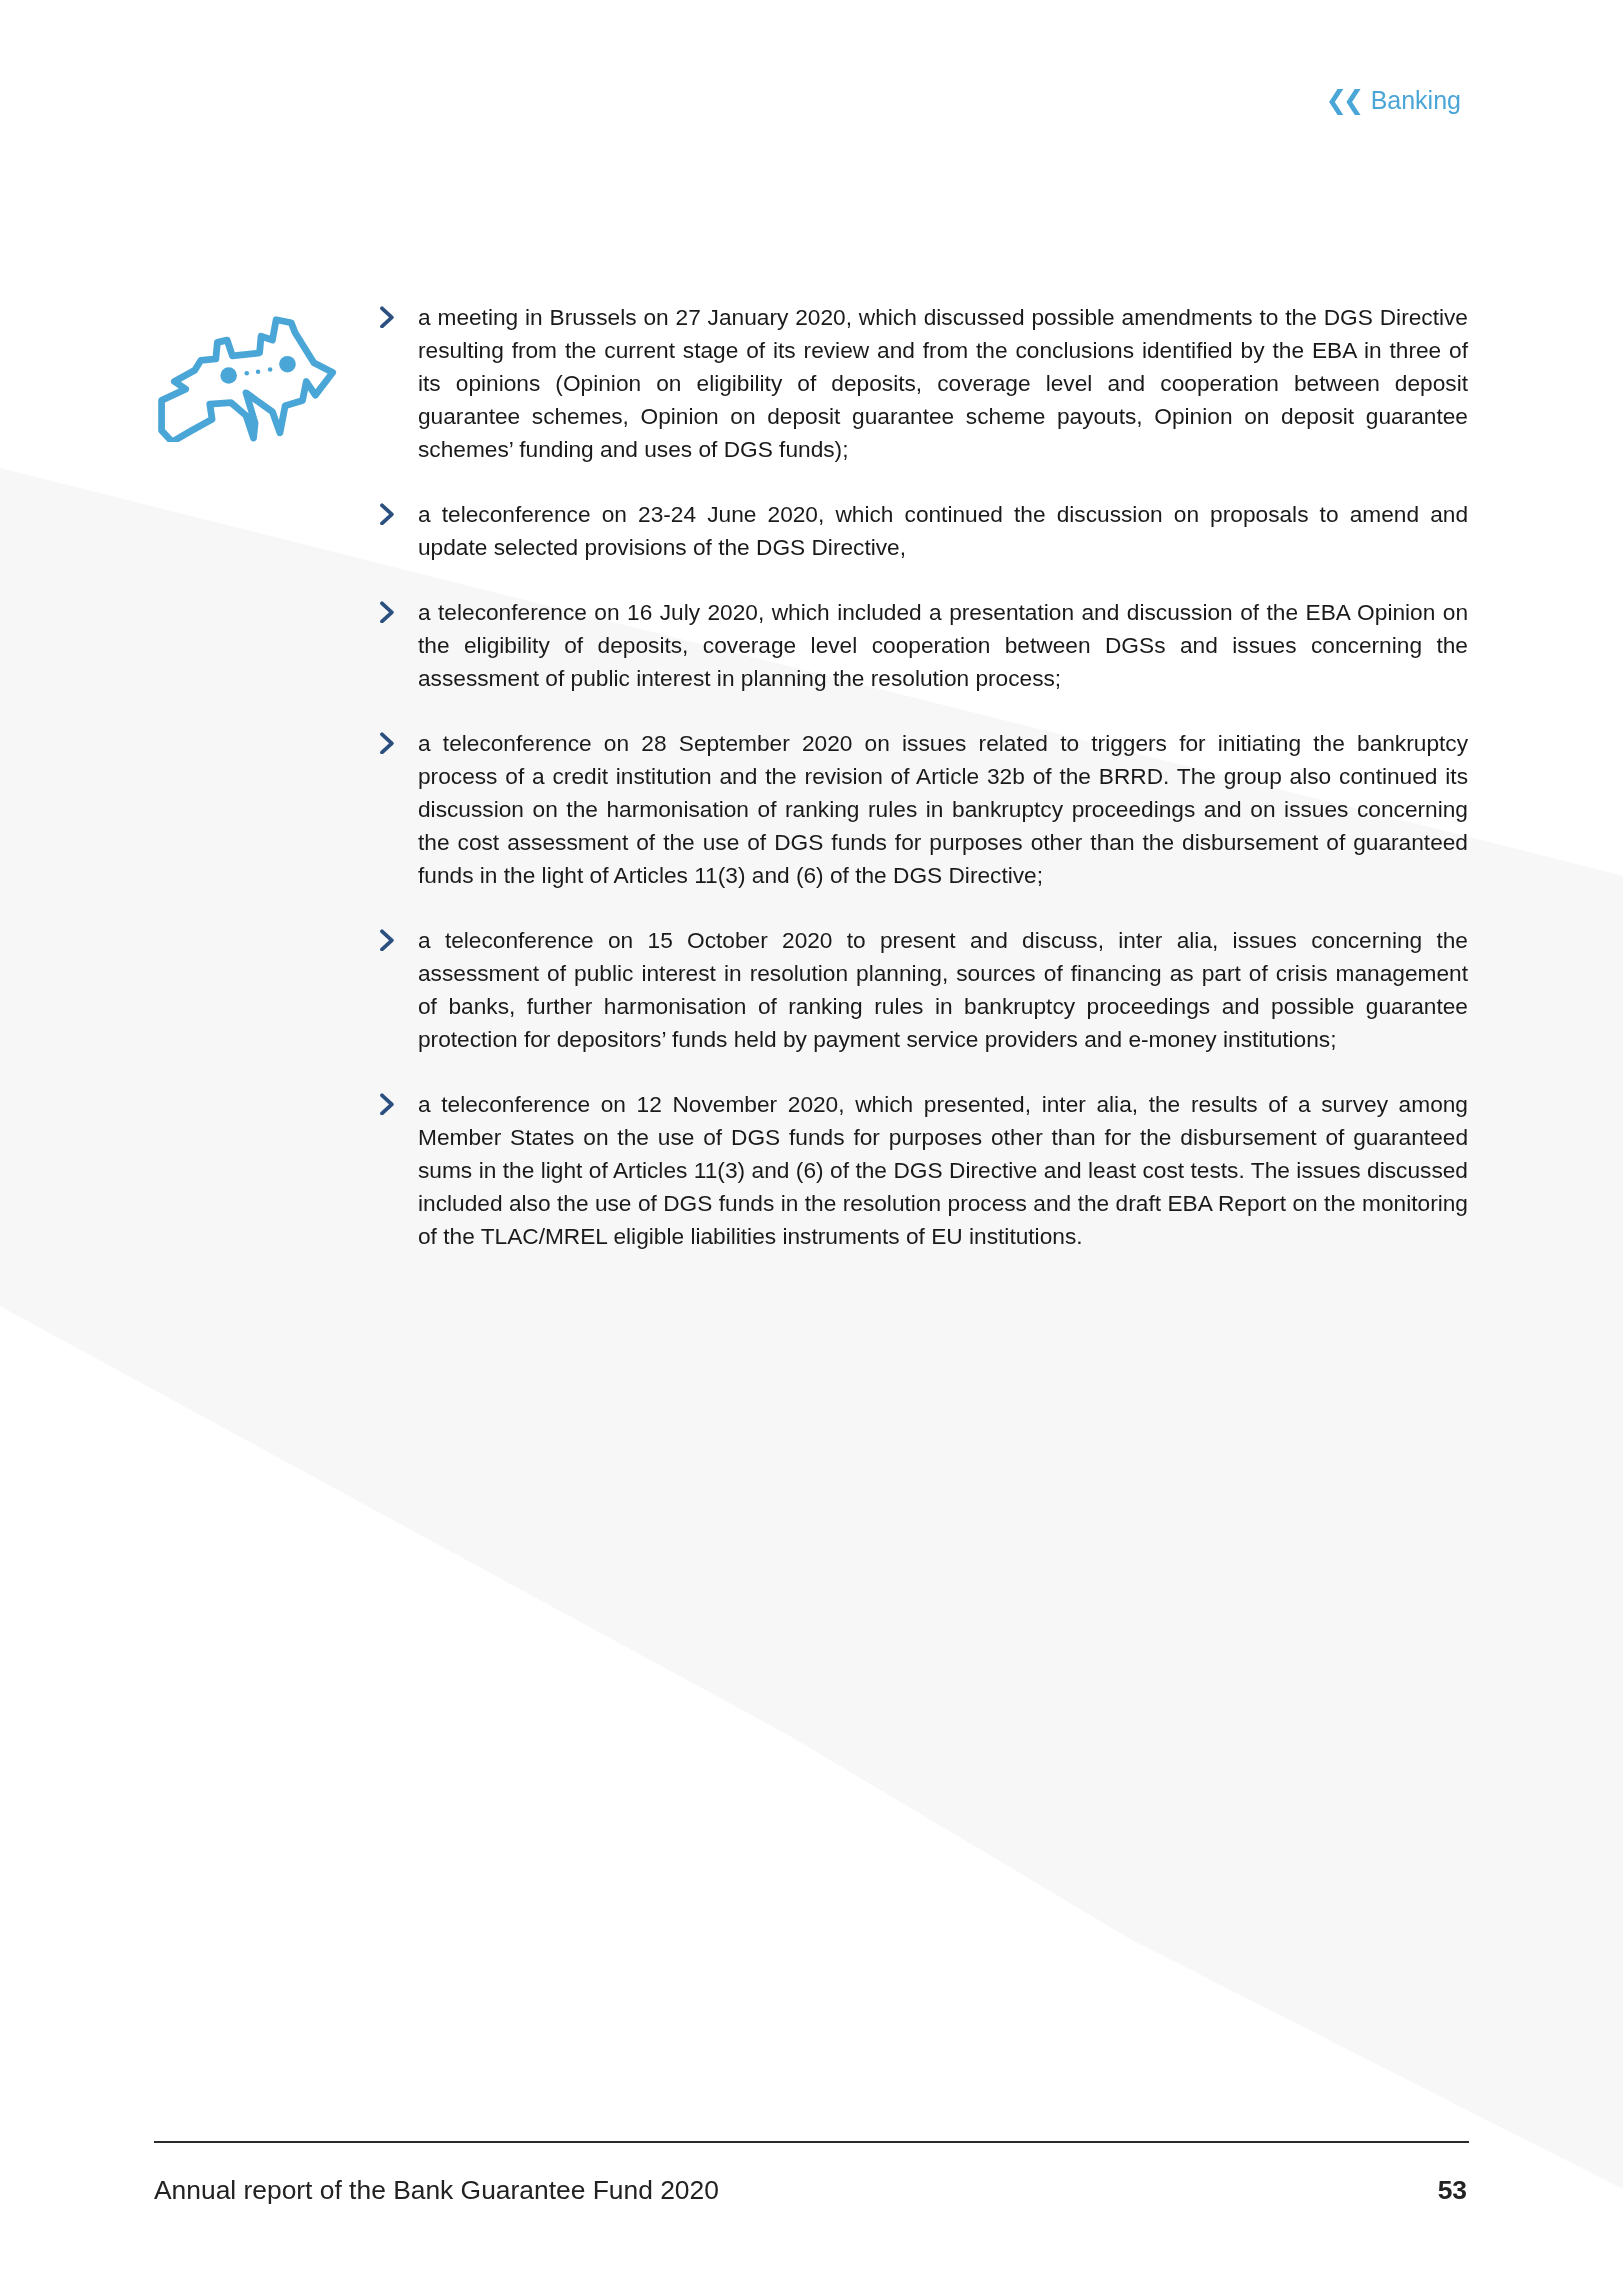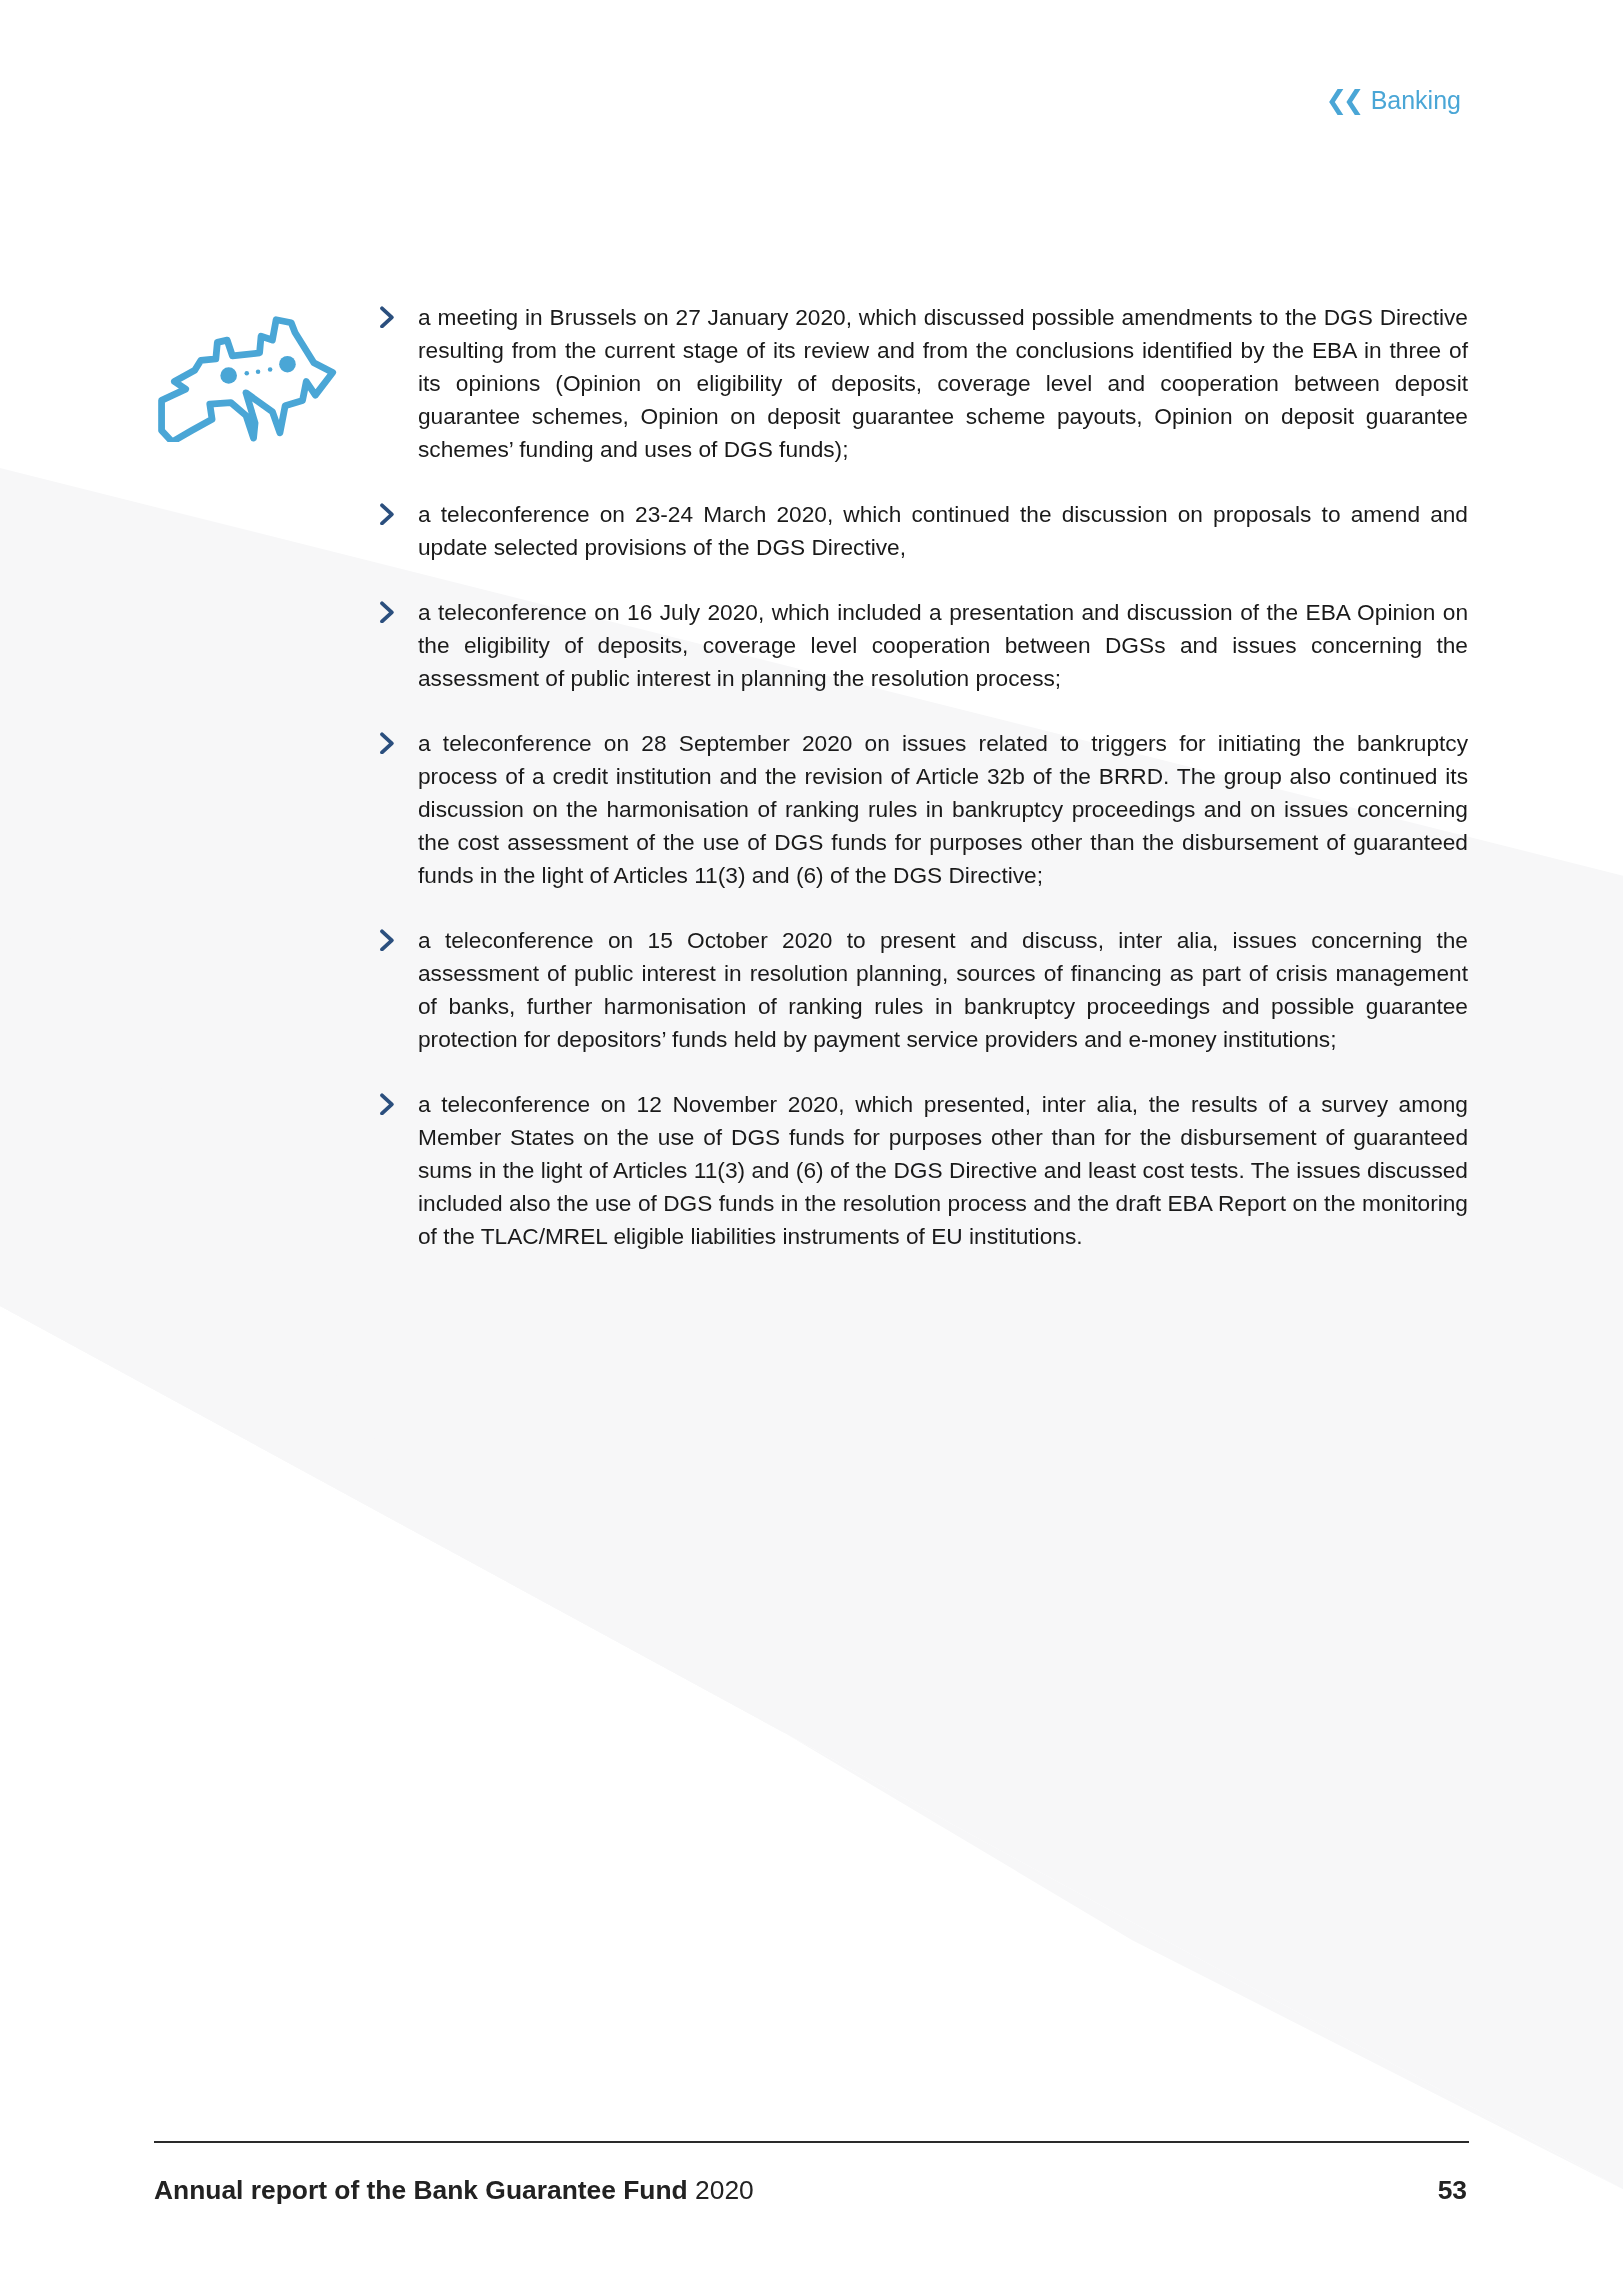--- a/index.html
+++ b/index.html
@@ -86,7 +86,7 @@
         <svg class="bullet-chev" viewBox="0 0 22 30">
             <path d="M4,3 L17,15 L4,27" fill="none" stroke="#2b4f7e" stroke-width="5" stroke-linecap="round" stroke-linejoin="round"></path>
           </svg>
-        <span>a teleconference on 23-24 March 2020, which continued the discussion on proposals to amend and update selected provisions of the DGS Directive,</span>
+        <span>a teleconference on 23-24 June 2020, which continued the discussion on proposals to amend and update selected provisions of the DGS Directive,</span>
       </li>
       <li>
         <svg class="bullet-chev" viewBox="0 0 22 30">

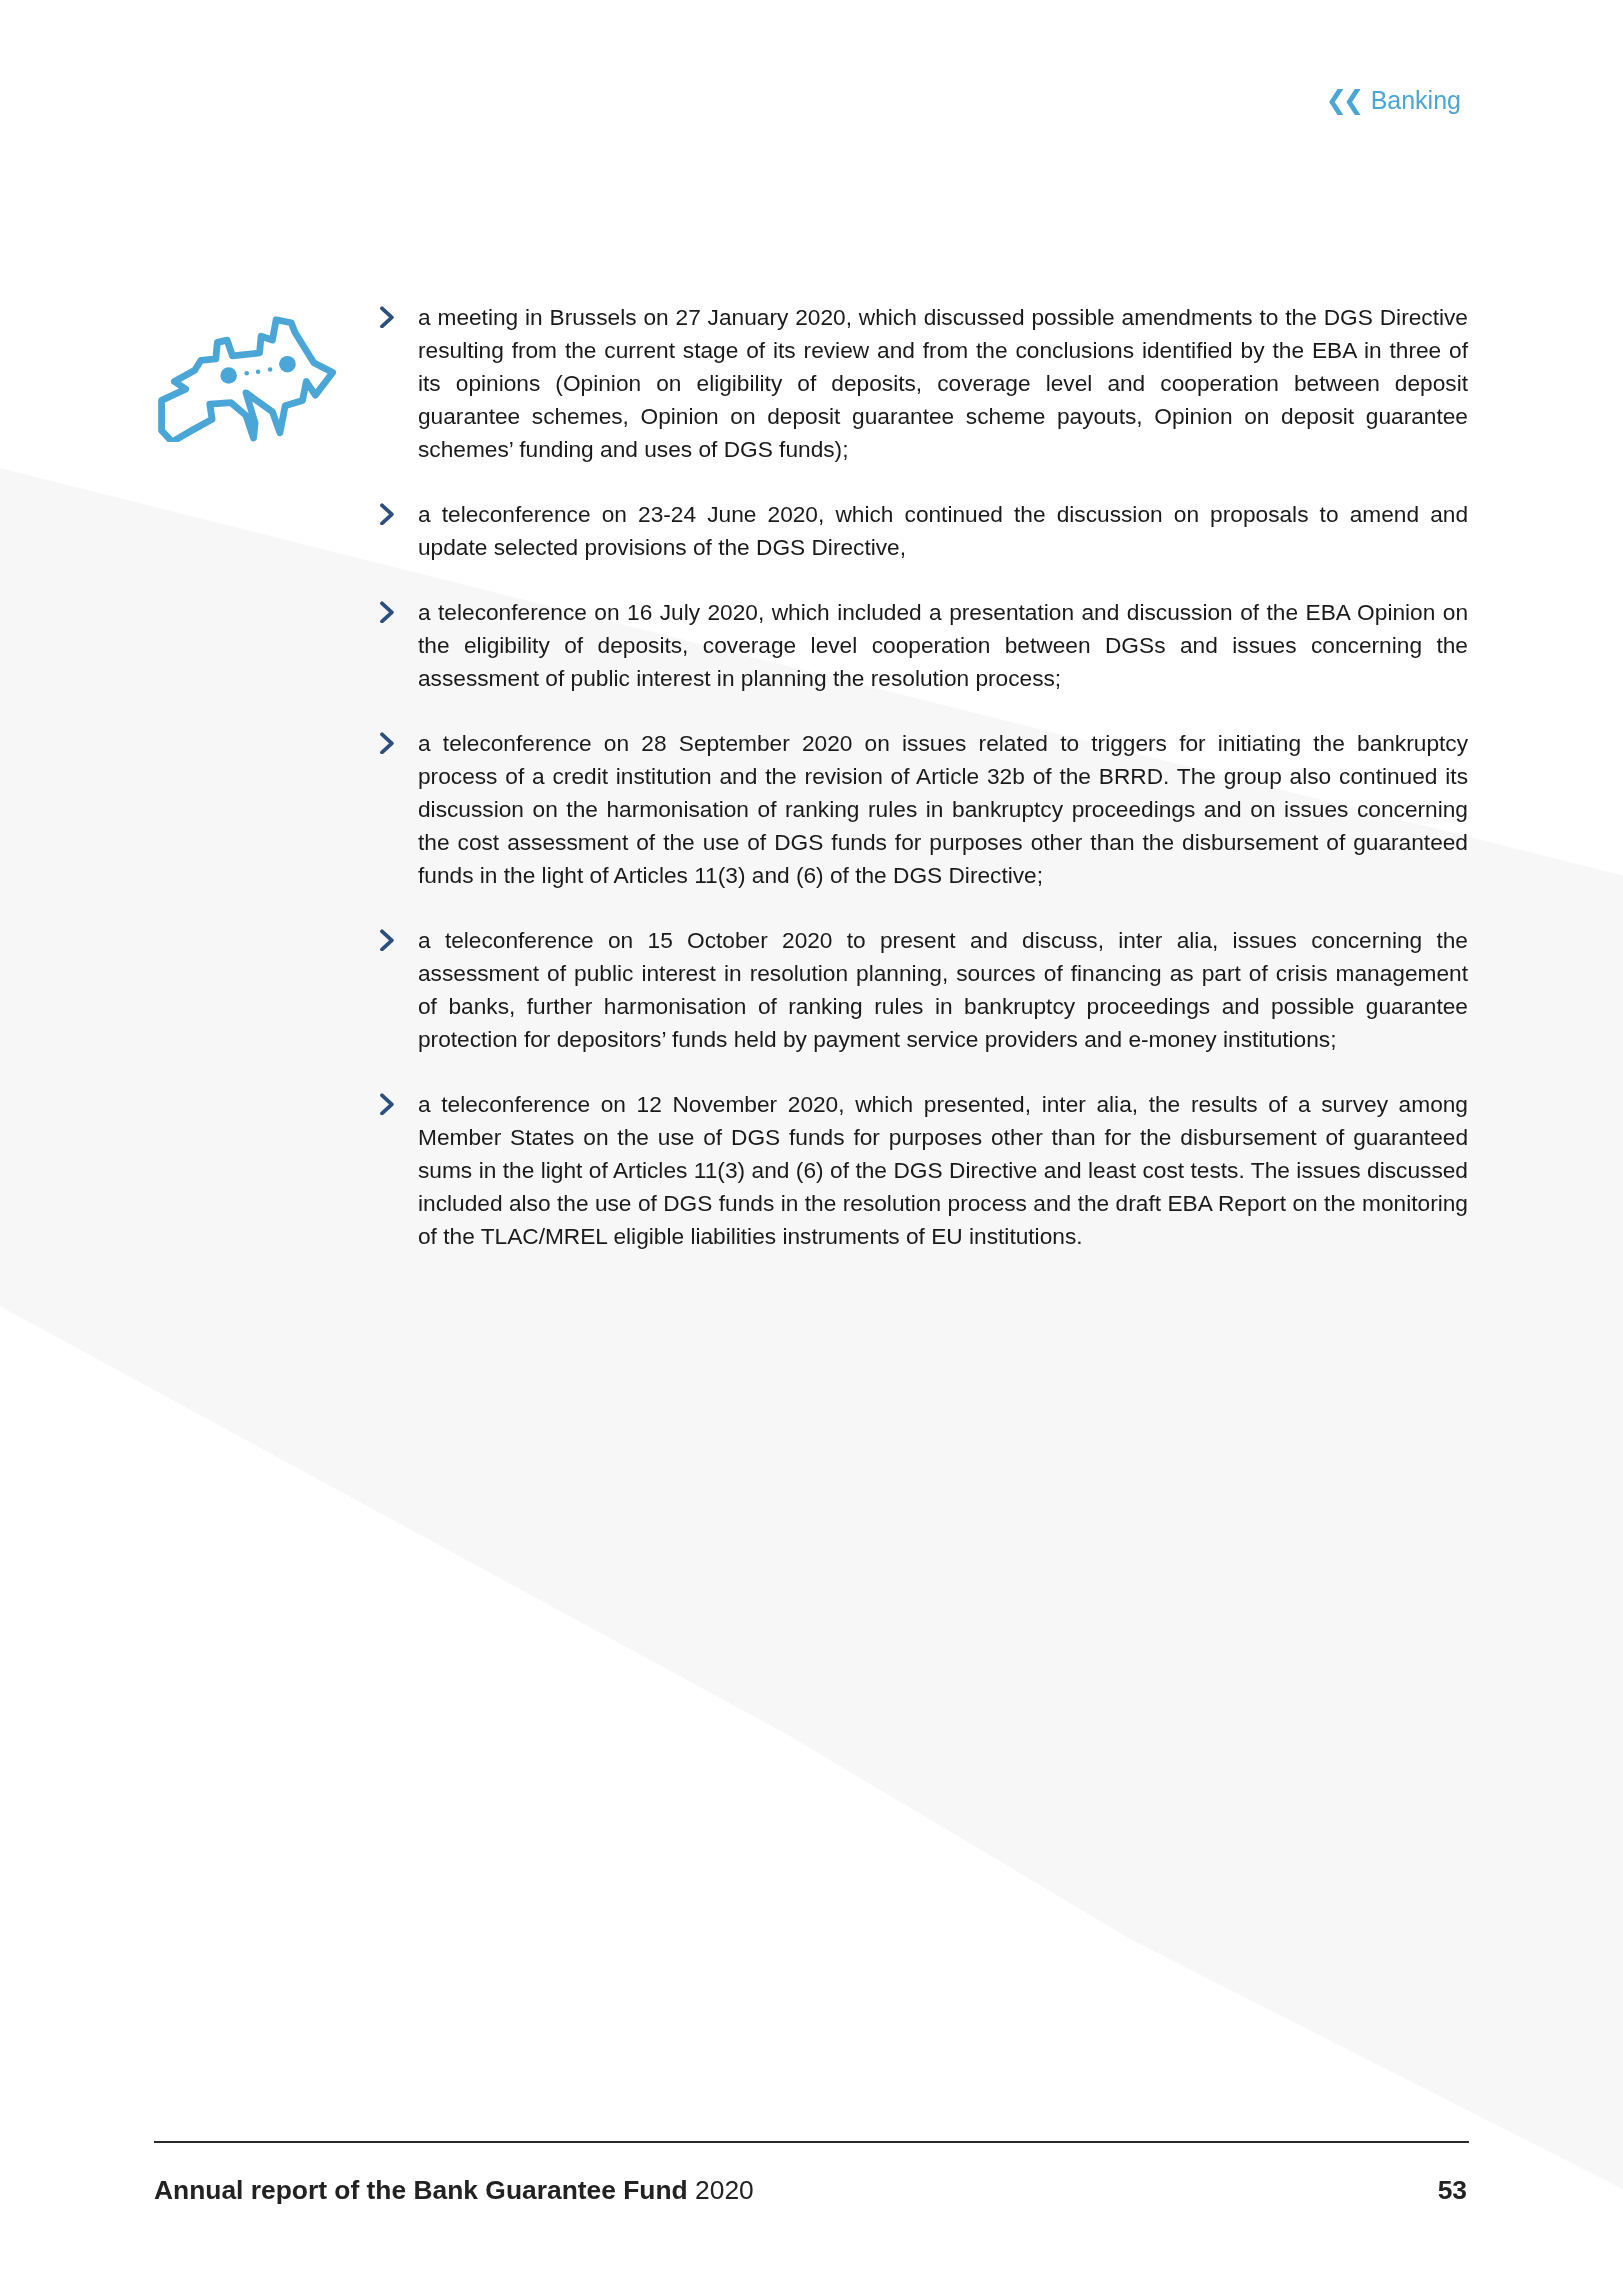--- a/index.html
+++ b/index.html
@@ -42,7 +42,7 @@
 
   .footer-rule { position: absolute; left: 154px; width: 1315px; top: 2141px; height: 2.3px; background: #2a2a2a; }
   .footer-title { position: absolute; left: 154px; top: 2175px; font-size: 26.4px; color: #222; }
-  .footer-title b { font-weight: bold; text-align: center; }
+  .footer-title b { font-weight: normal; text-align: center; }
   .footer-page { position: absolute; right: 156px; top: 2175px; font-size: 26.4px; color: #222; font-weight: bold; }
 </style>
 </head>

